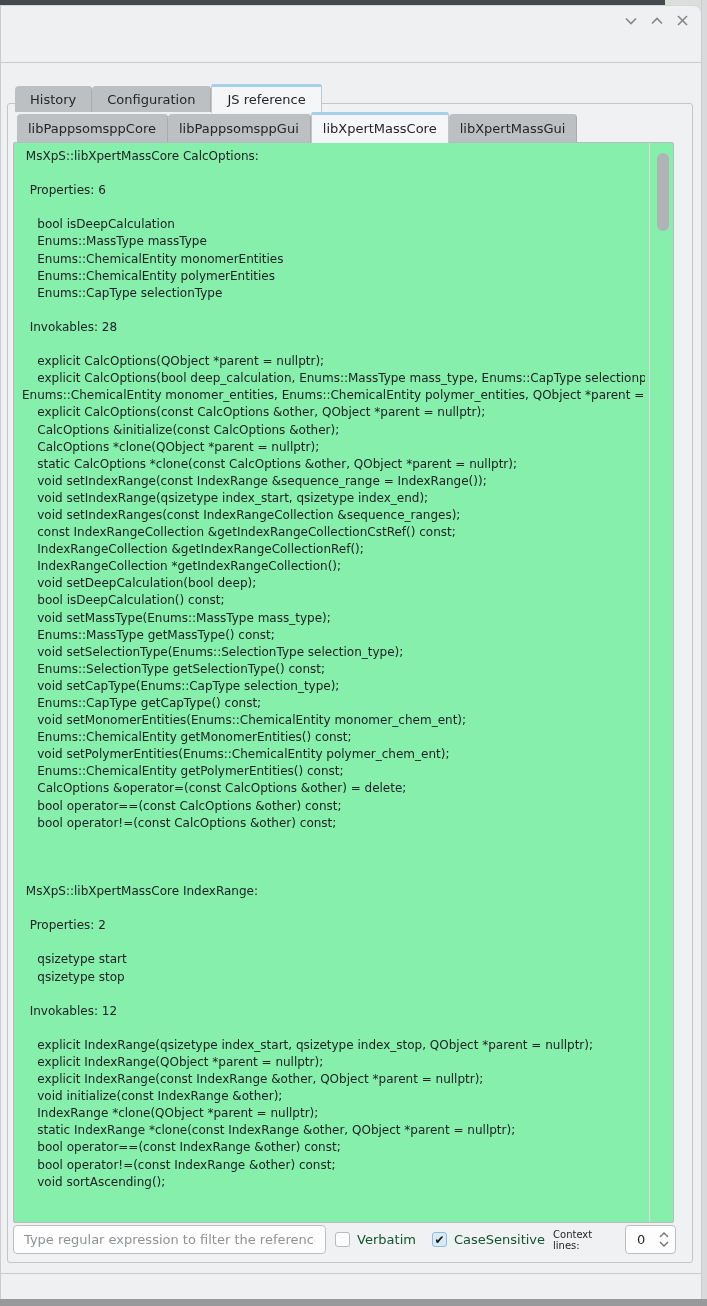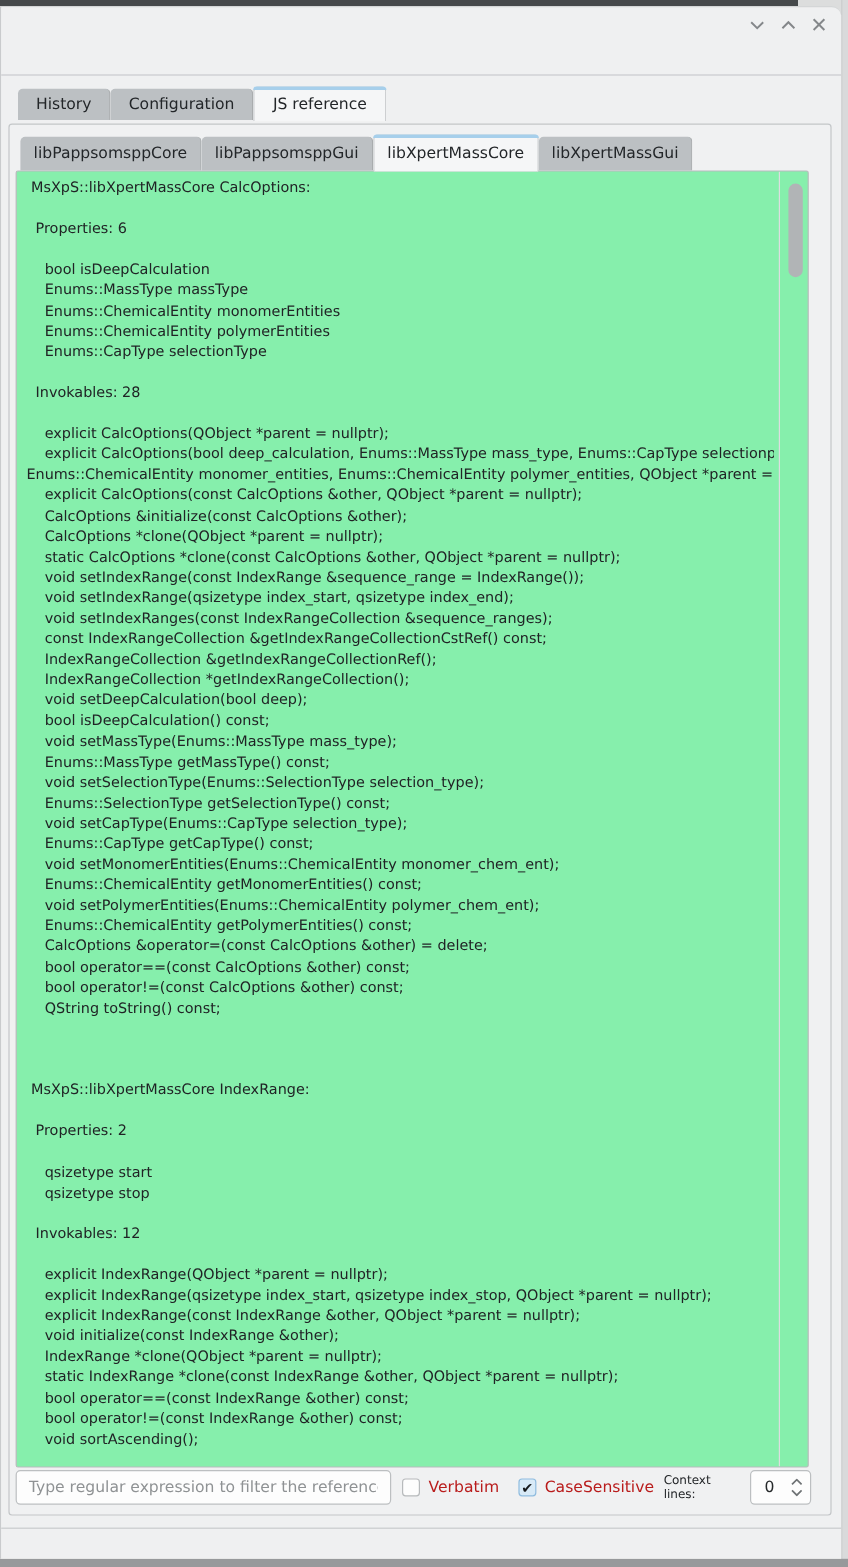--- a/index.html
+++ b/index.html
@@ -21,7 +21,7 @@
   .win-btn svg { stroke:#84878a; stroke-width:1.6; fill:none; }
 
   
-  .outer-tabs { position:absolute; left:14px; top:68px; display:flex; align-items:flex-end; height:26px; z-index:3; }
+  .outer-tabs { position:absolute; left:14px; top:80px; display:flex; align-items:flex-end; height:26px; z-index:3; }
   .inner-tabs { position:absolute; left:16px; top:108px; display:flex; align-items:flex-end; height:28px; z-index:3; }
   .tab { position:relative; display:flex; align-items:center; justify-content:center; height:100%;
          padding:0 15px; font-size:13px; color:#232629; background:#bcc0c3;

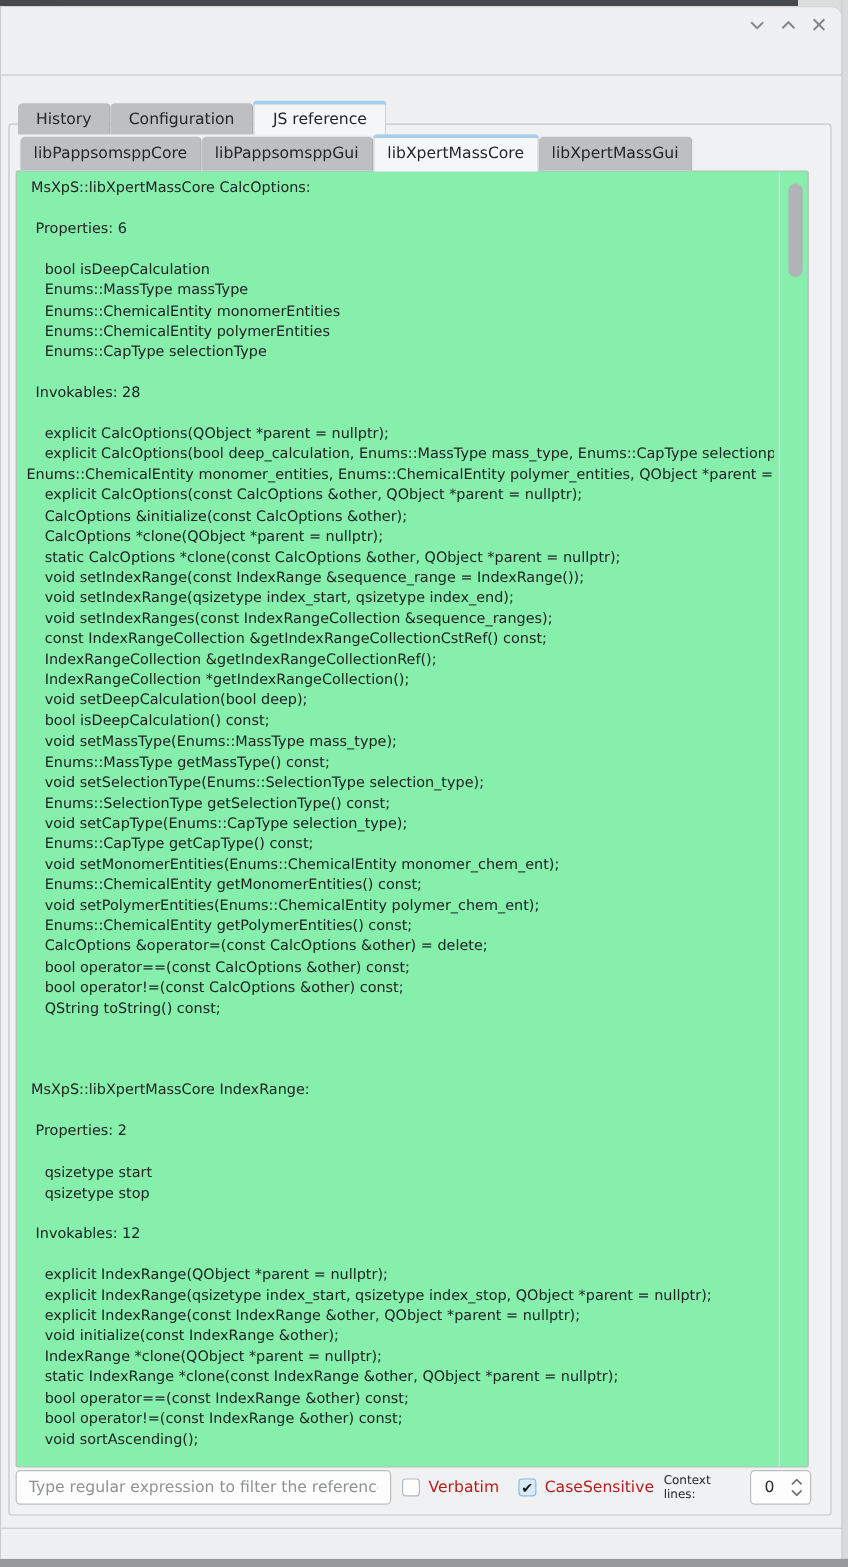--- a/index.html
+++ b/index.html
@@ -204,7 +204,6 @@
 
           <div class="line">    bool operator!=(const CalcOptions &amp;other) const;</div>
 
-          <div class="line">    QString toString() const;</div>
 
           <div class="line"></div>
 

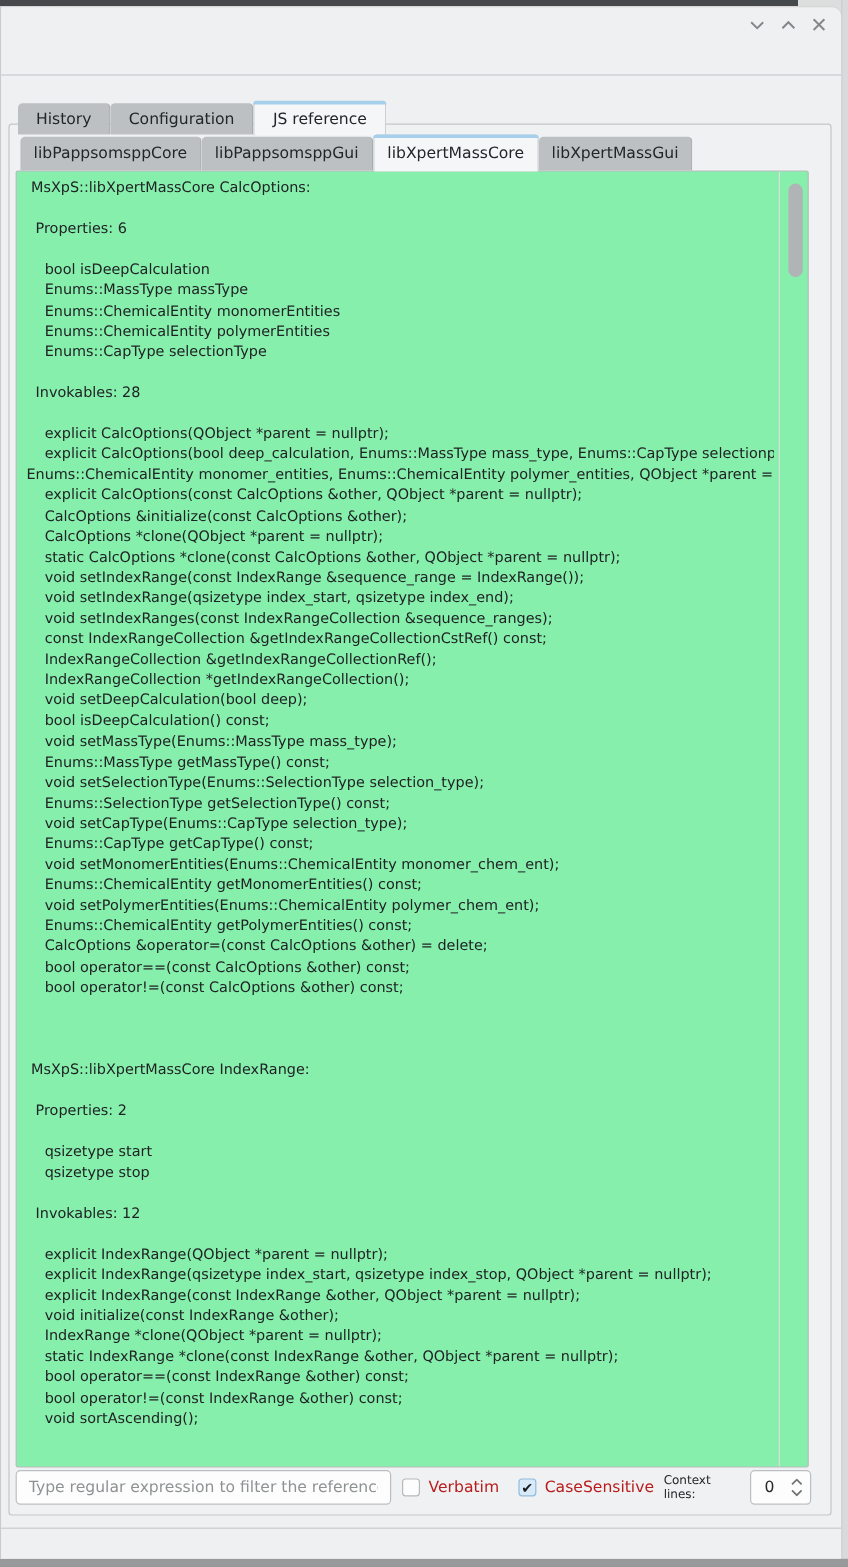--- a/index.html
+++ b/index.html
@@ -229,9 +229,9 @@
 
           <div class="line"></div>
 
+          <div class="line">    explicit IndexRange(qsizetype index_start, qsizetype index_stop, QObject *parent = nullptr);</div>
+
           <div class="line">    explicit IndexRange(QObject *parent = nullptr);</div>
-
-          <div class="line">    explicit IndexRange(qsizetype index_start, qsizetype index_stop, QObject *parent = nullptr);</div>
 
           <div class="line">    explicit IndexRange(const IndexRange &amp;other, QObject *parent = nullptr);</div>
 

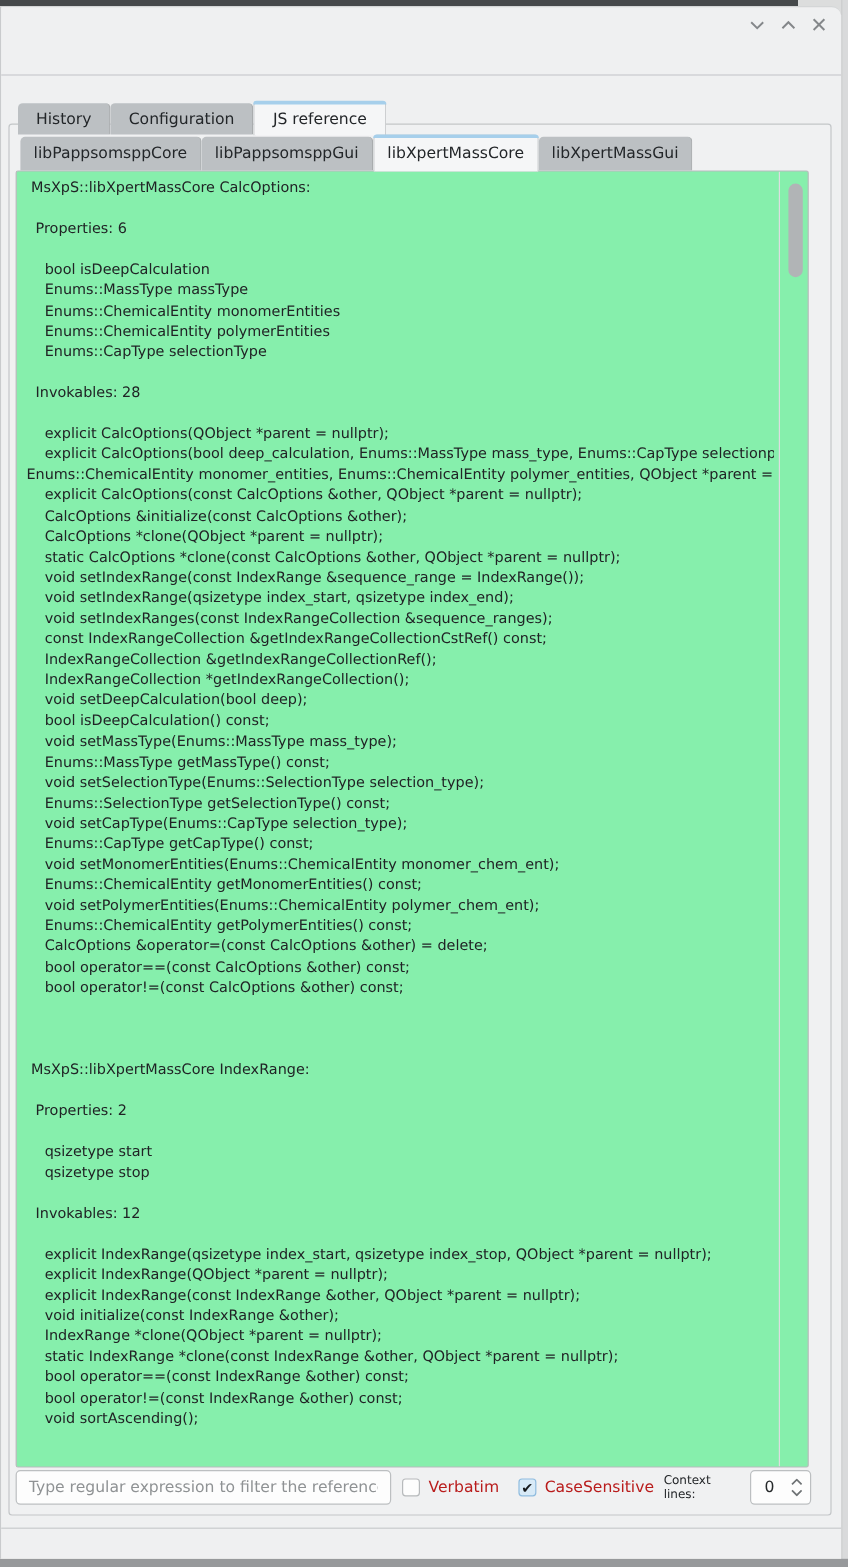--- a/index.html
+++ b/index.html
@@ -56,7 +56,7 @@
   .checkbox { width:15px; height:15px; border:1px solid #b7babc; border-radius:3px; background:#fdfdfd;
               display:inline-flex; align-items:center; justify-content:center; cursor:pointer; flex:none; }
   .checkbox.checked { background:#d8eaf7; border-color:#8fbcdf; color:#17191b; font-size:12px; font-weight:bold; }
-  .cb-label { font-size:13px; color:#b91c1c; margin:0 0 0 7px; }
+  .cb-label { font-size:13px; color:#14532d; margin:0 0 0 7px; }
   .gap1{ width:9px; flex:none;} .gap2{ width:16px; flex:none;}
   .ctx-label { font-size:10px; color:#232629; margin-left:8px; }
   .spinbox { margin-left:7px; width:54px; height:29px; background:#fdfdfd; border:1px solid #bcbfc1;

